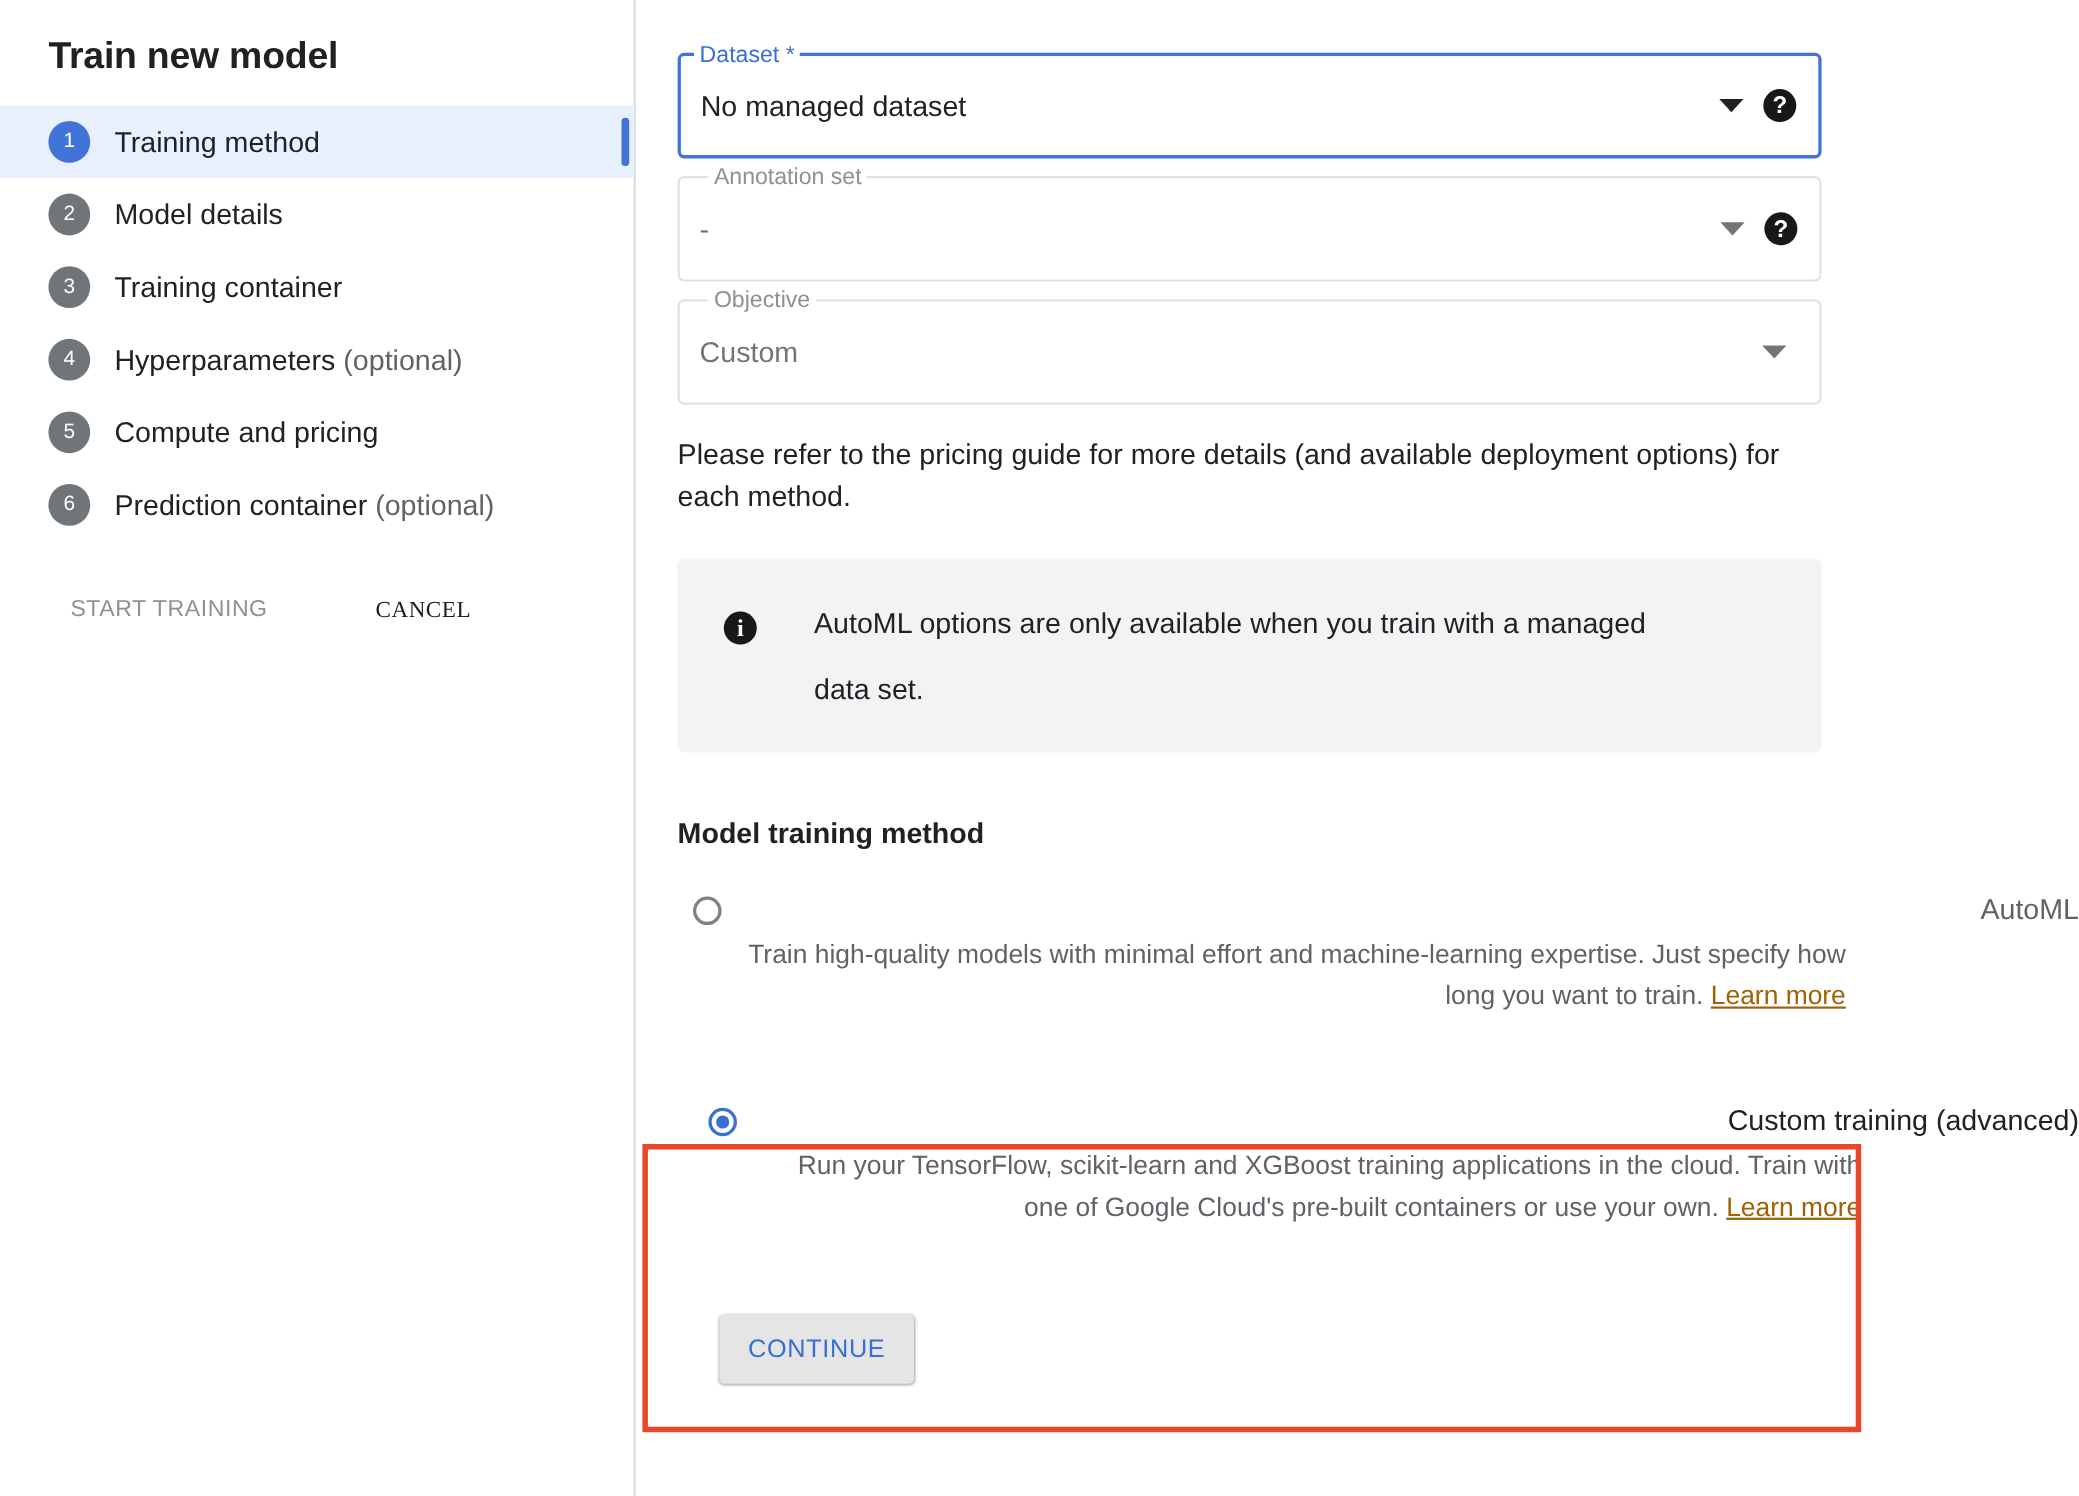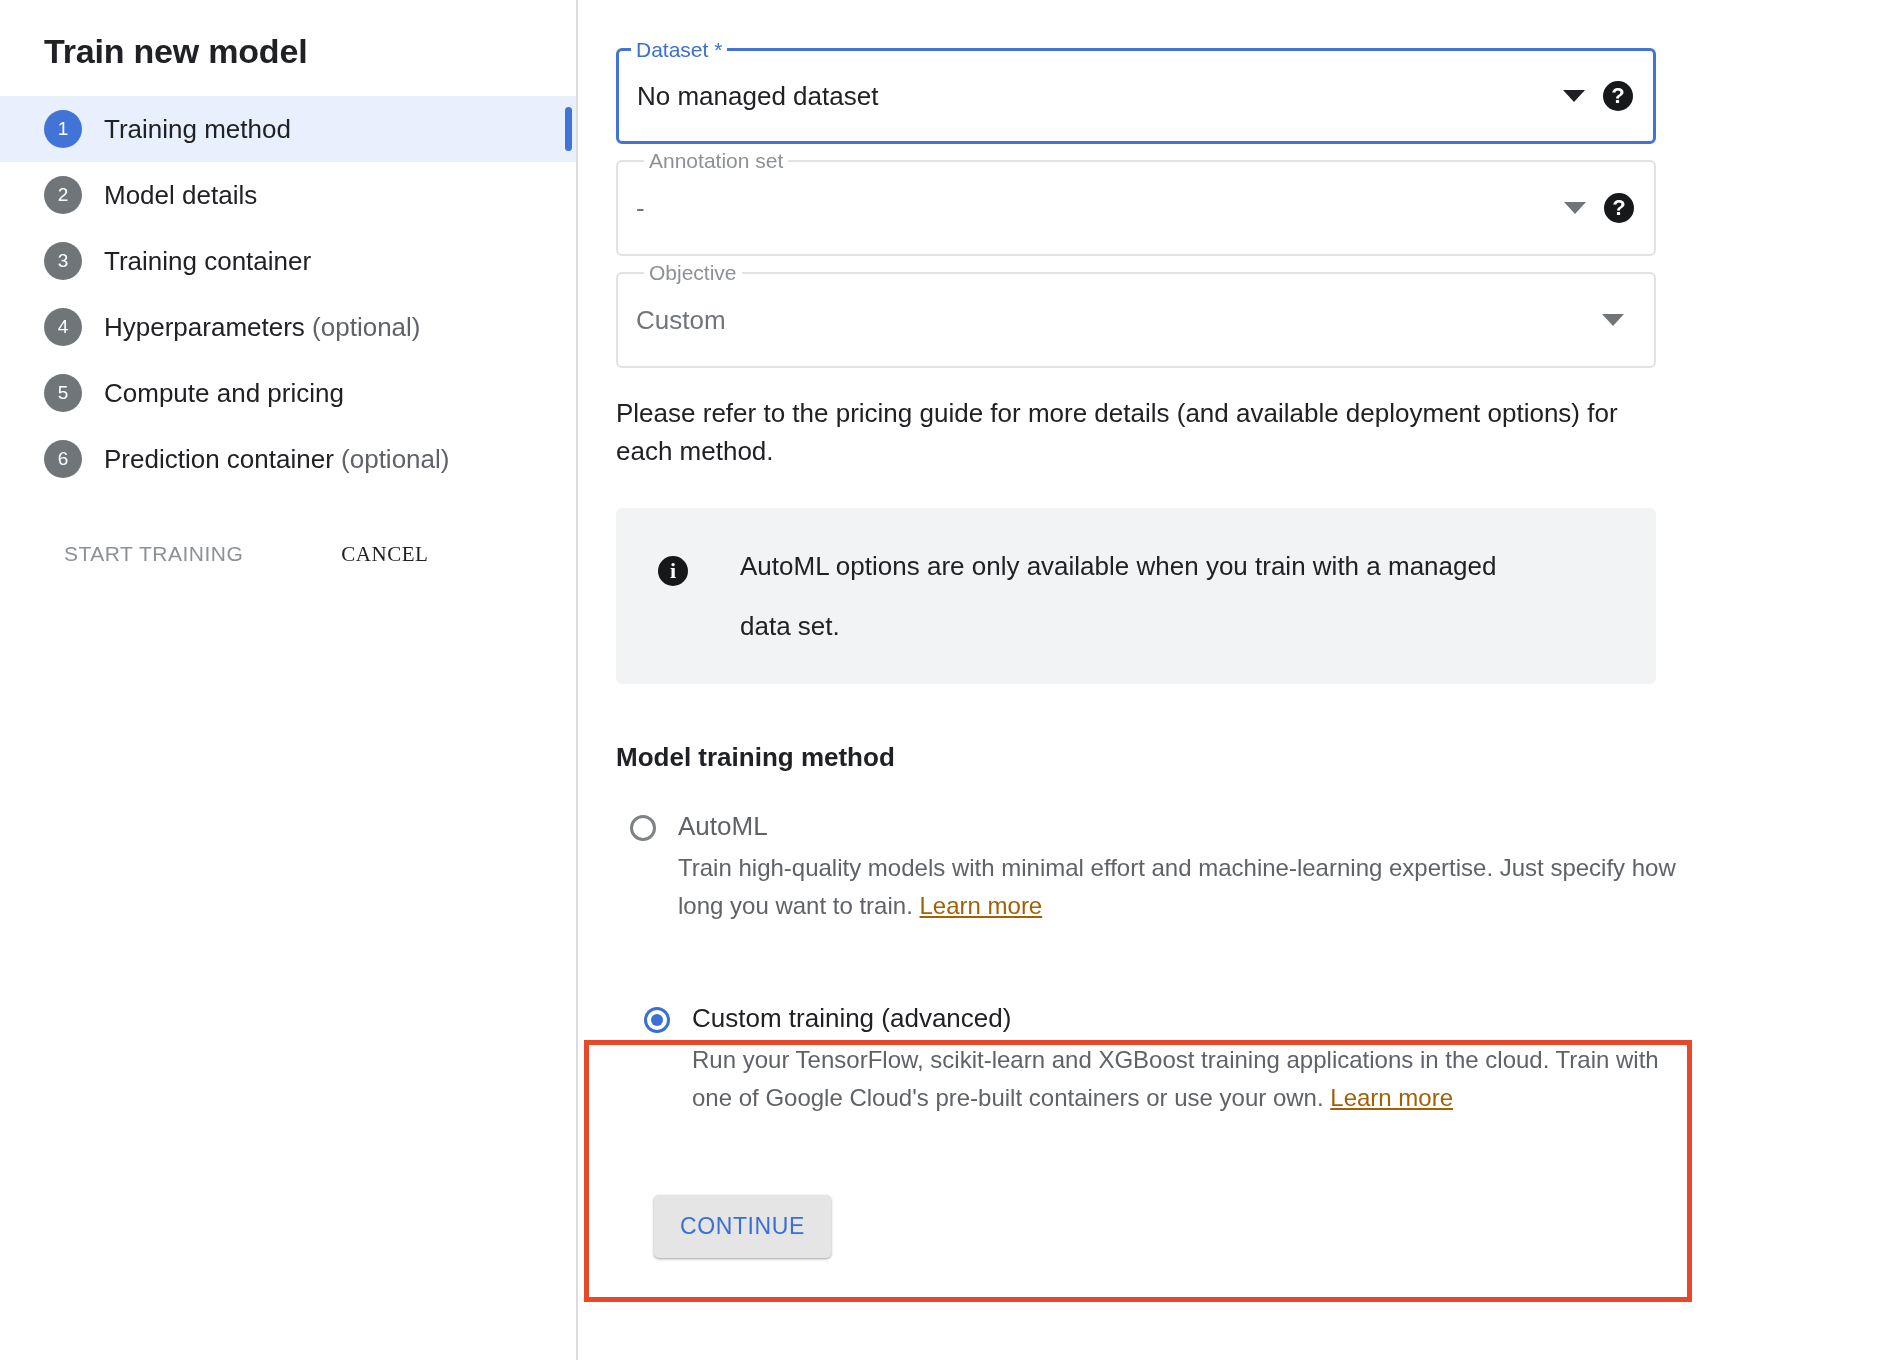--- a/index.html
+++ b/index.html
@@ -268,7 +268,7 @@
     border-radius: 50%;
     background: #3a6fd4;
   }
-  .radio-body { flex: 1 1 auto; }
+  .radio-body { flex: 1 1 auto; text-align: right; }
   .radio-title {
     font-size: 26px;
     color: #5f6368;

